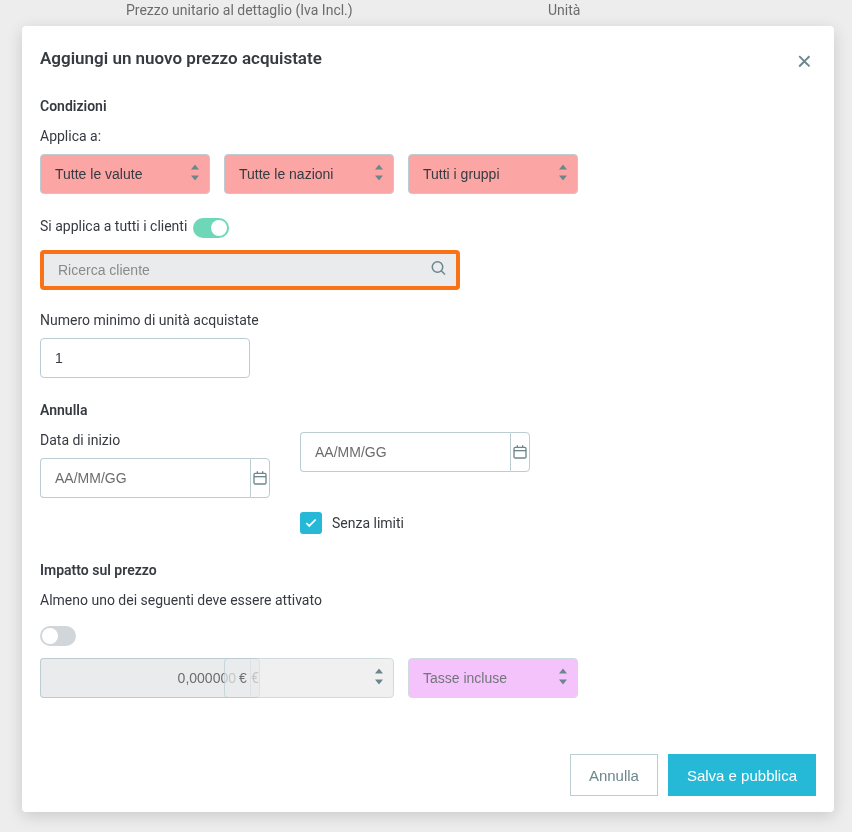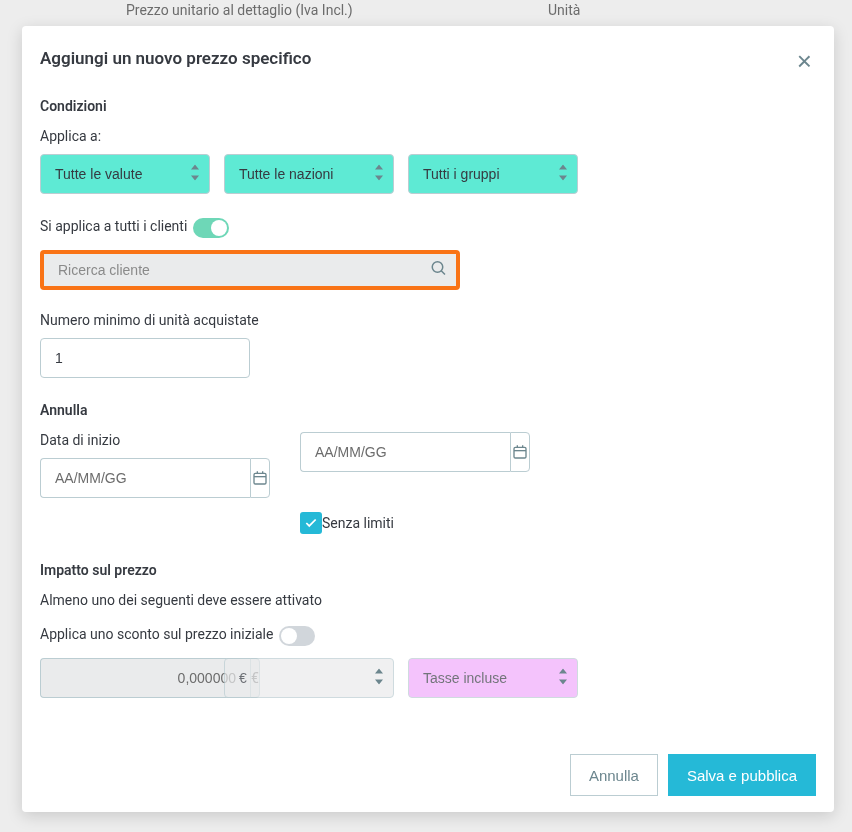--- a/index.html
+++ b/index.html
@@ -302,7 +302,7 @@
 
 <div class="modal">
   <div class="modal-header">
-    <div class="modal-title">Aggiungi un nuovo prezzo specifico</div>
+    <div class="modal-title">Aggiungi un nuovo prezzo acquistate</div>
     <button class="close-btn">×</button>
   </div>
 

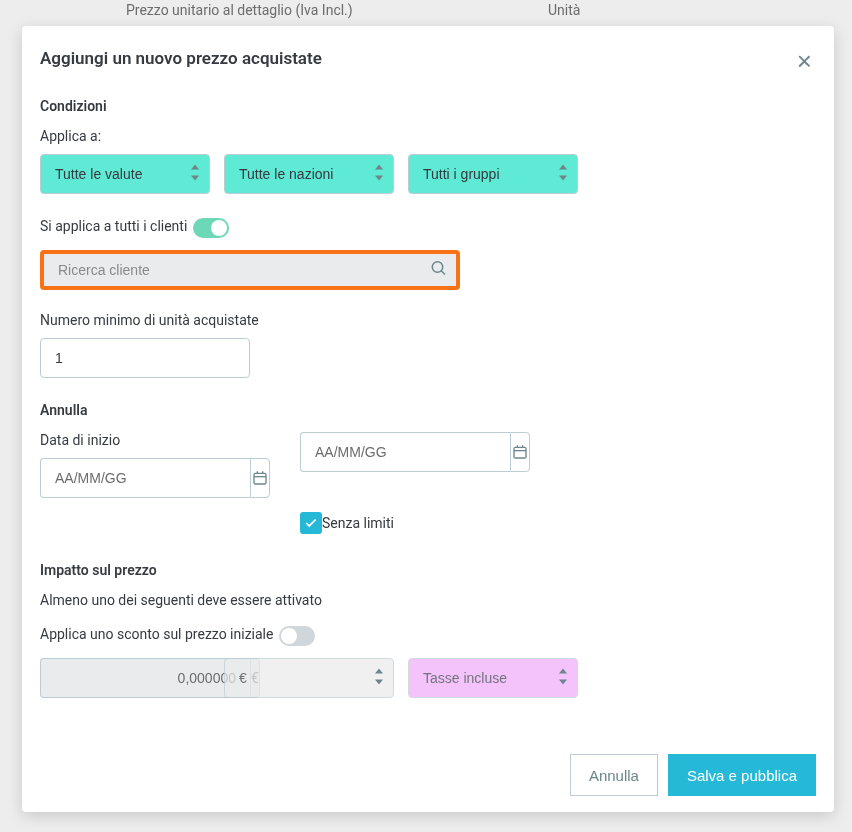--- a/index.html
+++ b/index.html
@@ -95,7 +95,7 @@
       padding: 0 32px 0 14px;
       font-size: 14px;
       color: #363a41;
-      background: #5eead4;
+      background: #fca5a5;
       appearance: none;
       cursor: pointer;
     }

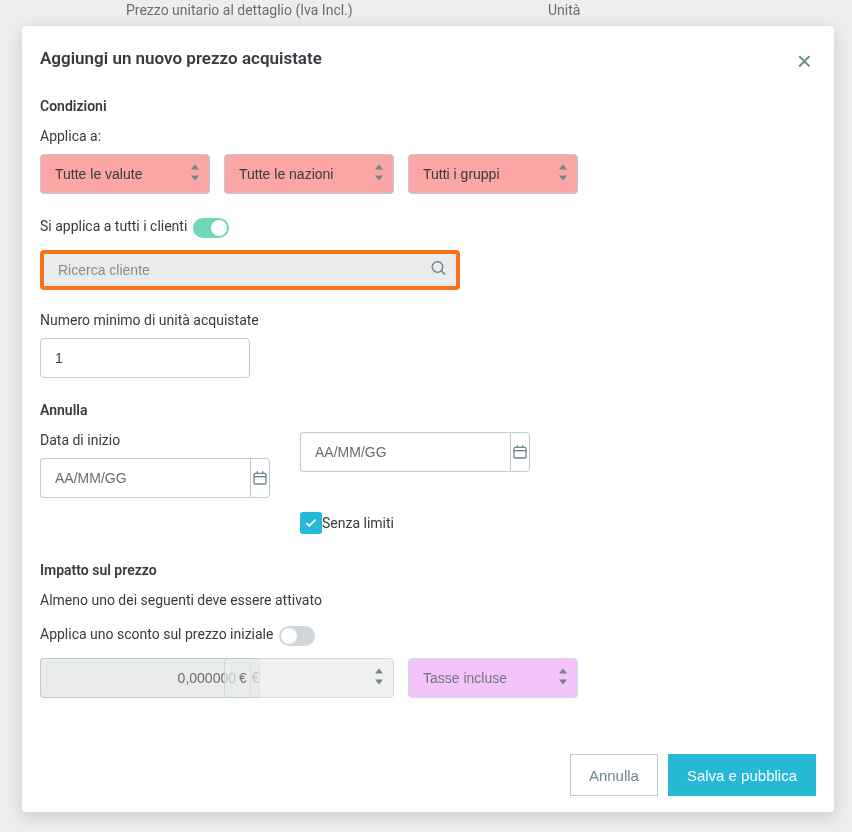--- a/index.html
+++ b/index.html
@@ -217,6 +217,7 @@
     .checkbox-row {
       display: flex;
       align-items: center;
+      gap: 10px;
       margin-left: 260px;
       margin-bottom: 28px;
     }

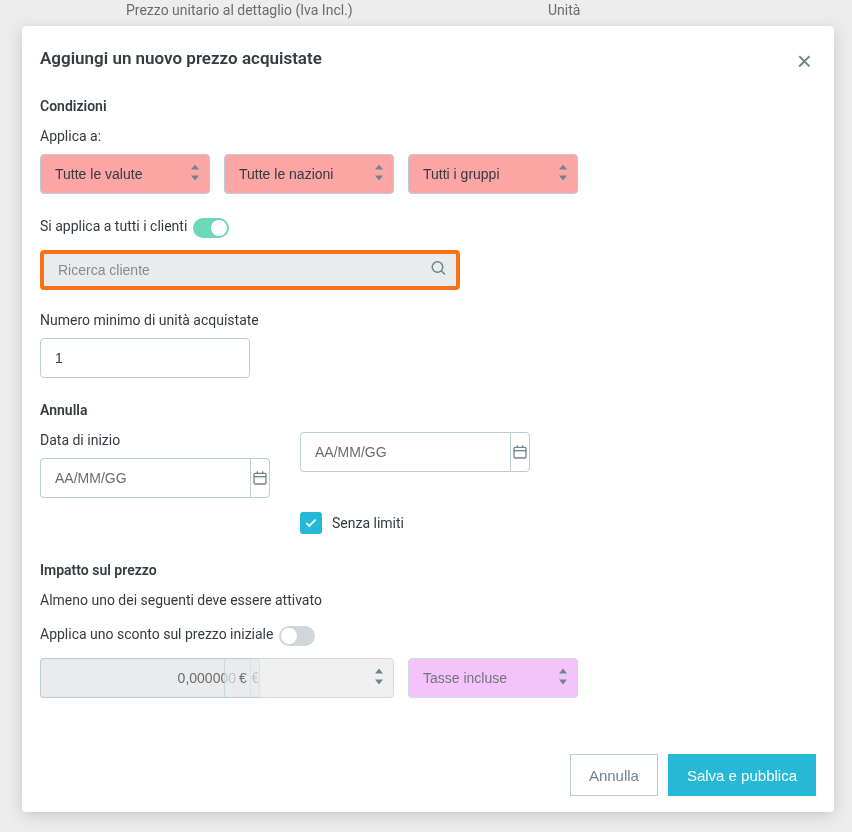--- a/index.html
+++ b/index.html
@@ -410,7 +410,6 @@
     <div class="label-text mb-18">Almeno uno dei seguenti deve essere attivato</div>
 
     <div class="toggle-row">
-      <span>Applica uno sconto sul prezzo iniziale</span>
       <span class="toggle toggle-off">
         <span class="toggle-knob"></span>
       </span>

